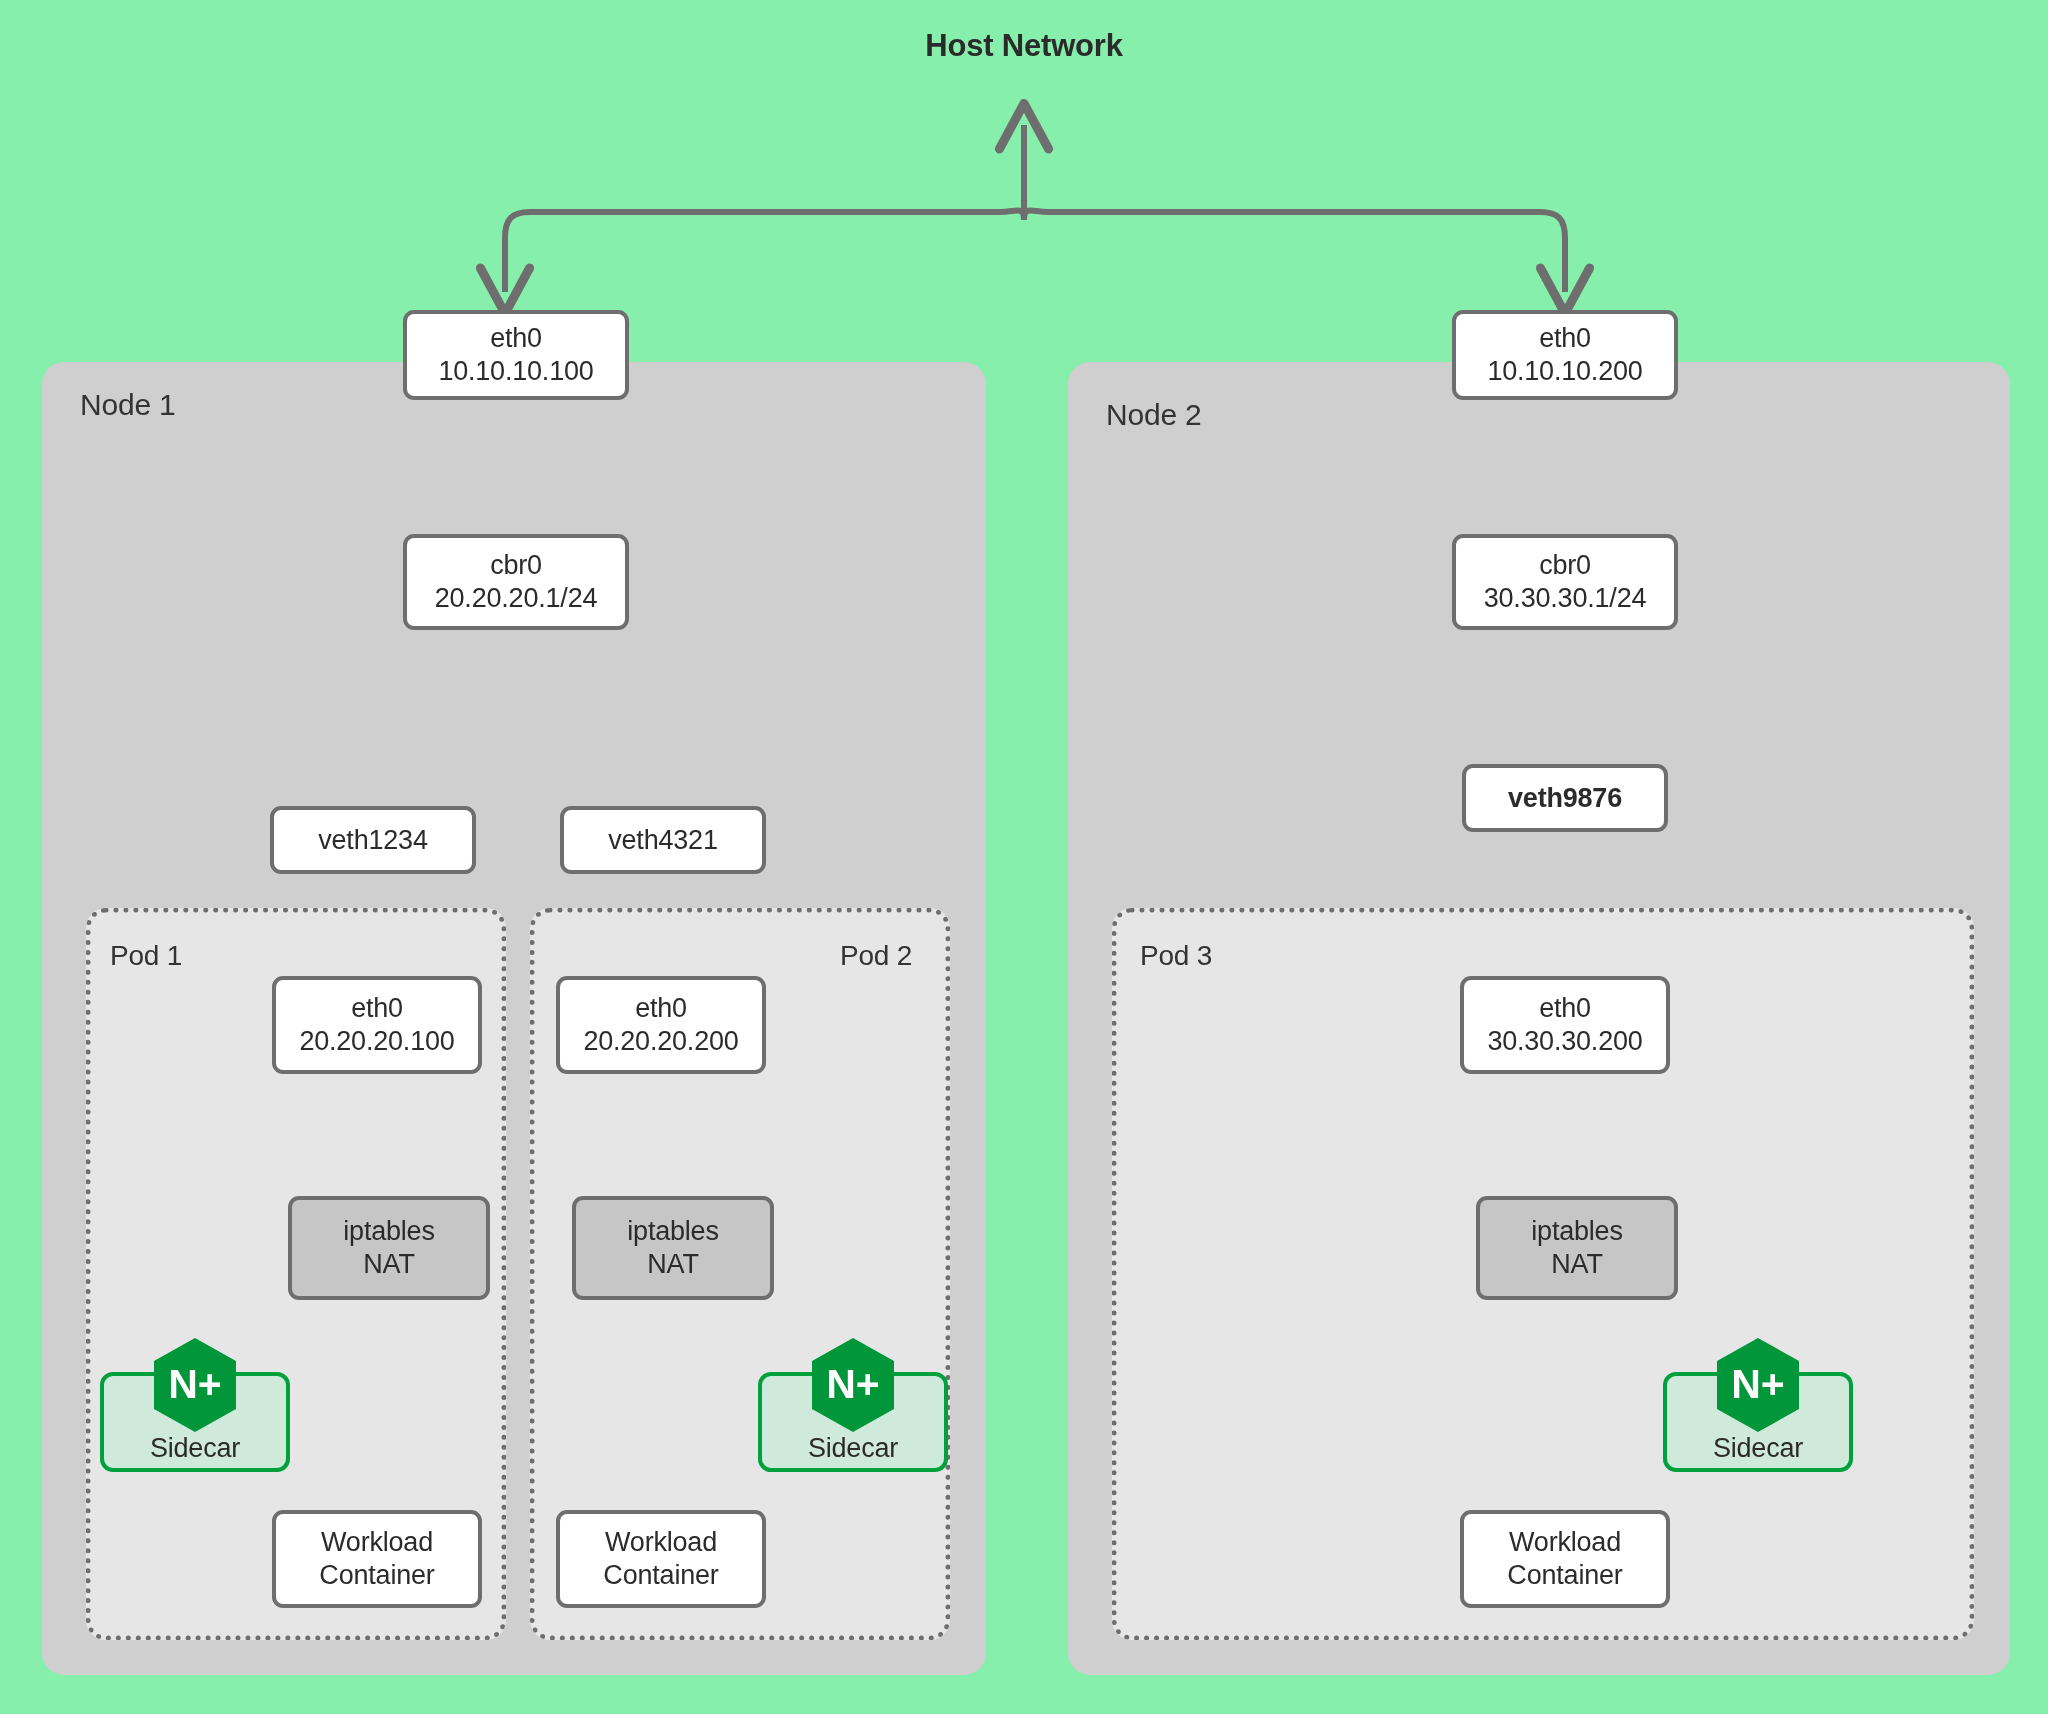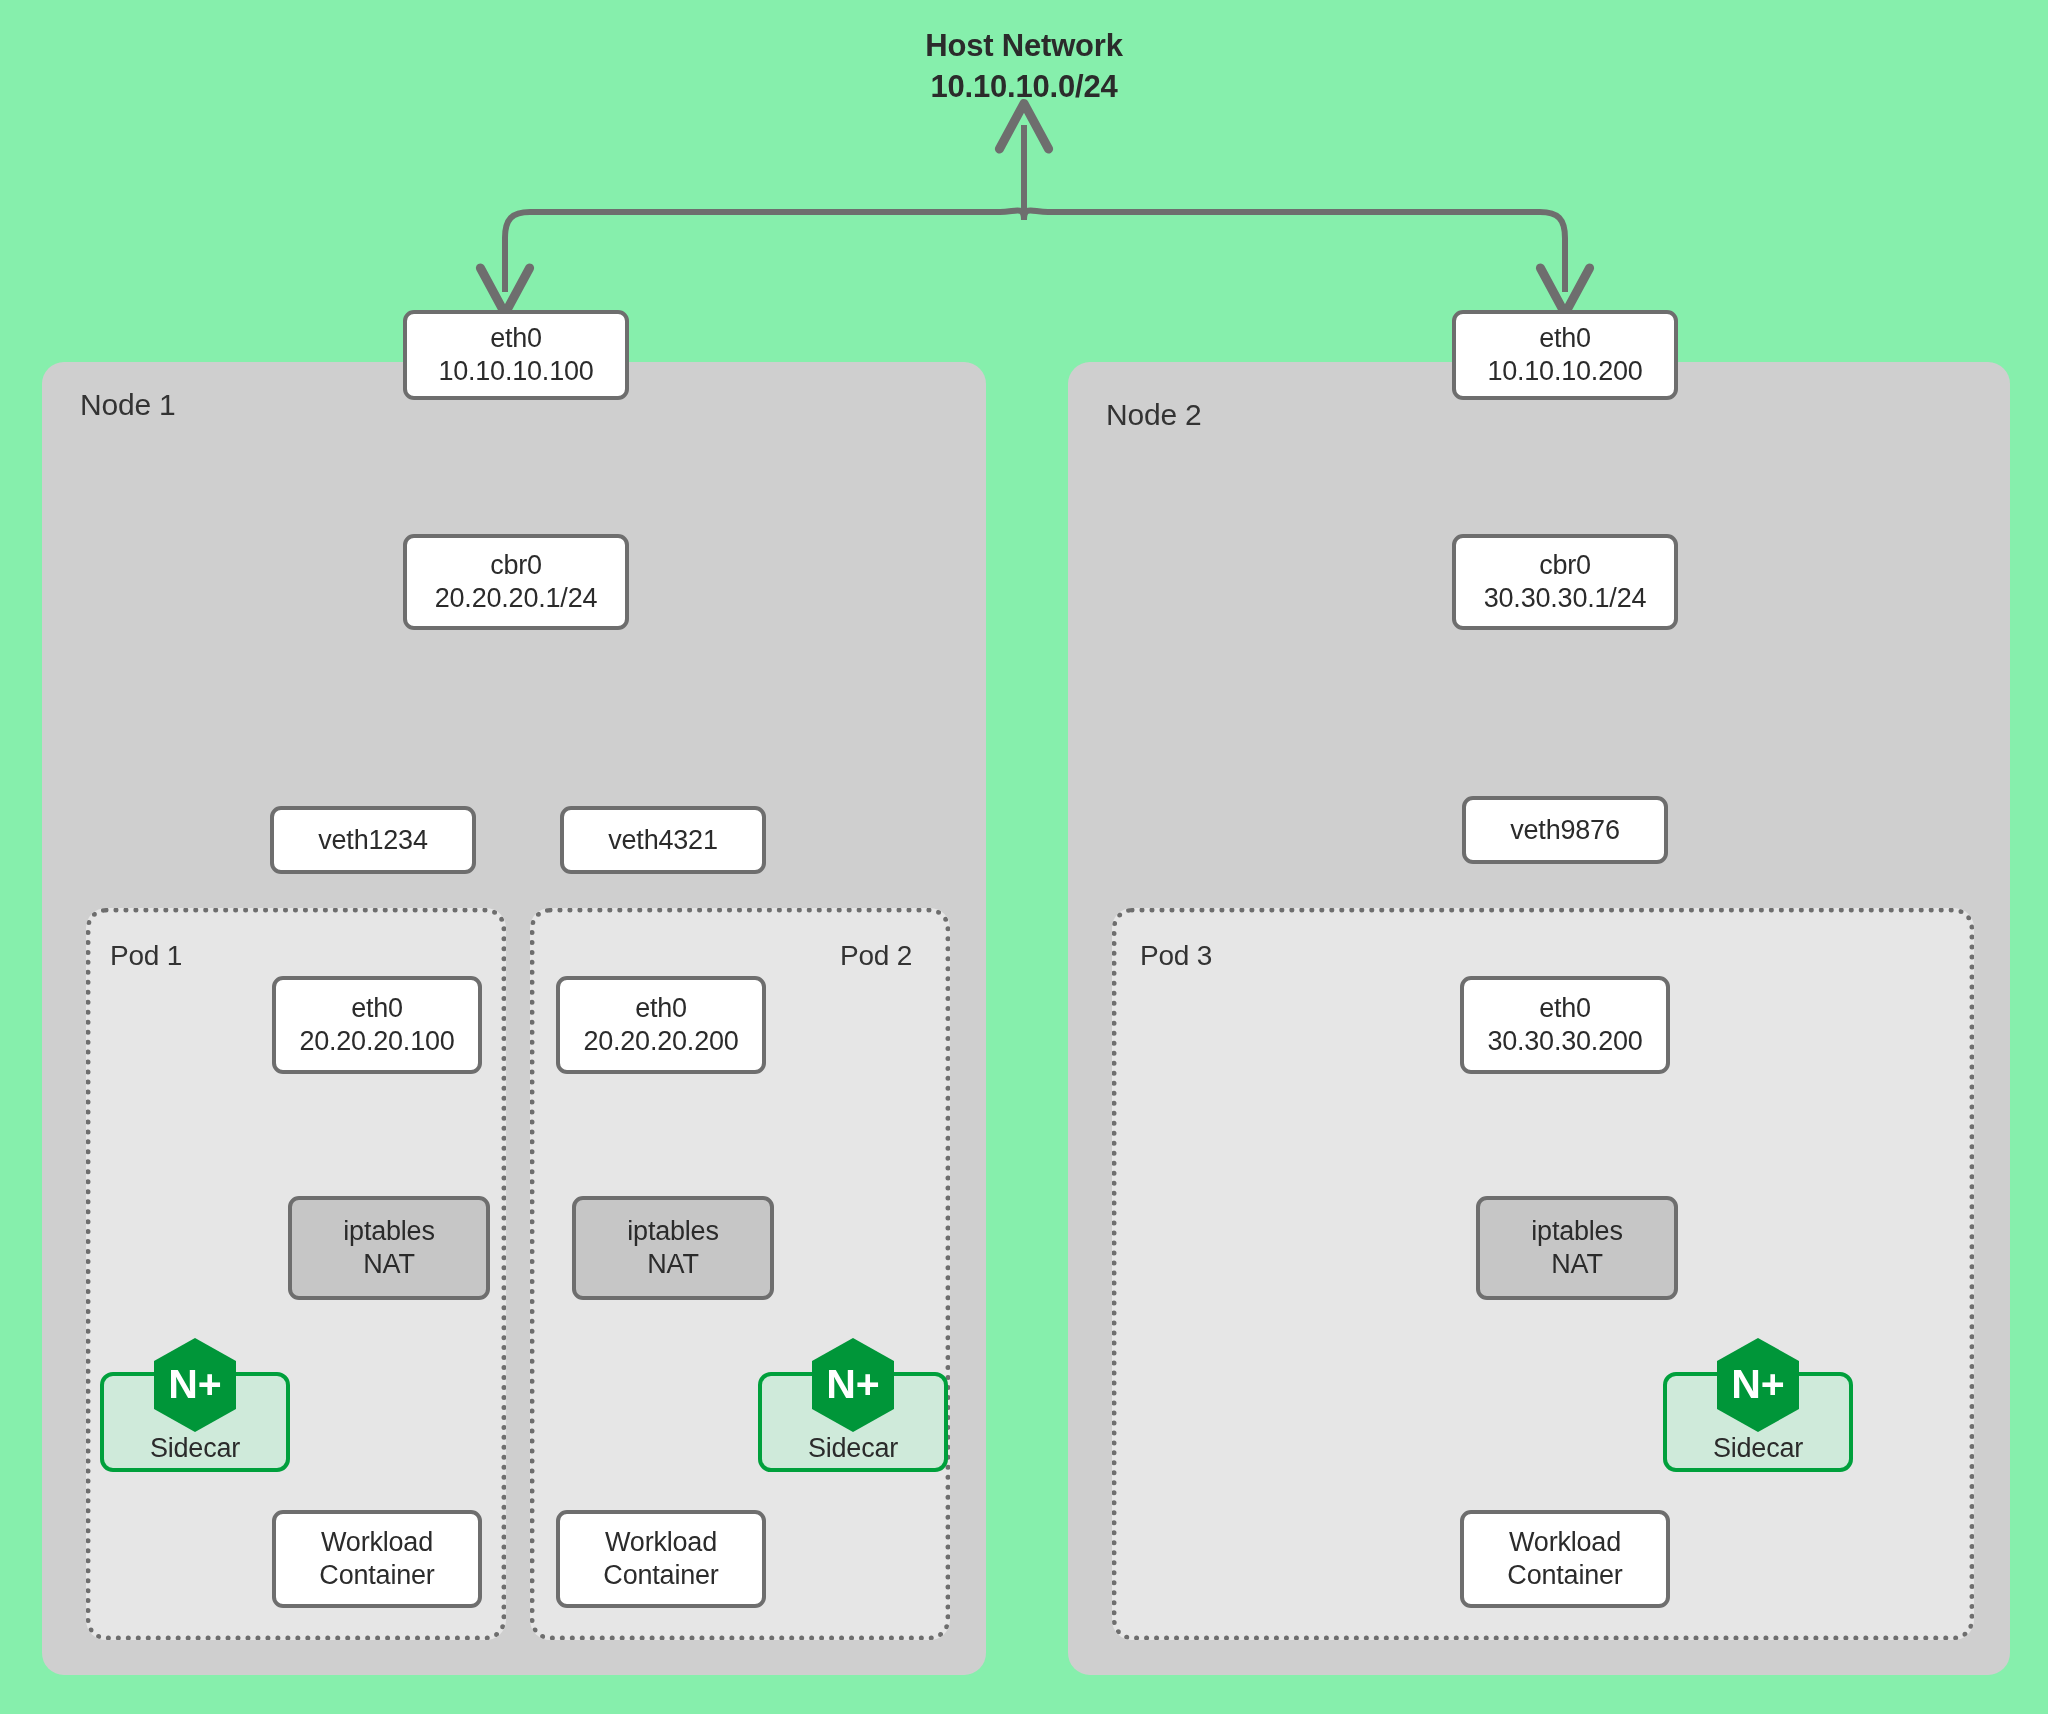--- a/index.html
+++ b/index.html
@@ -194,7 +194,6 @@
 
   <div class="host-title">
     <span>Host Network</span>
-    <span class="l2">10.10.10.0/24</span>
   </div>
 
   <div class="node-box" style="left:42px; top:362px; width:944px; height:1313px;"></div>

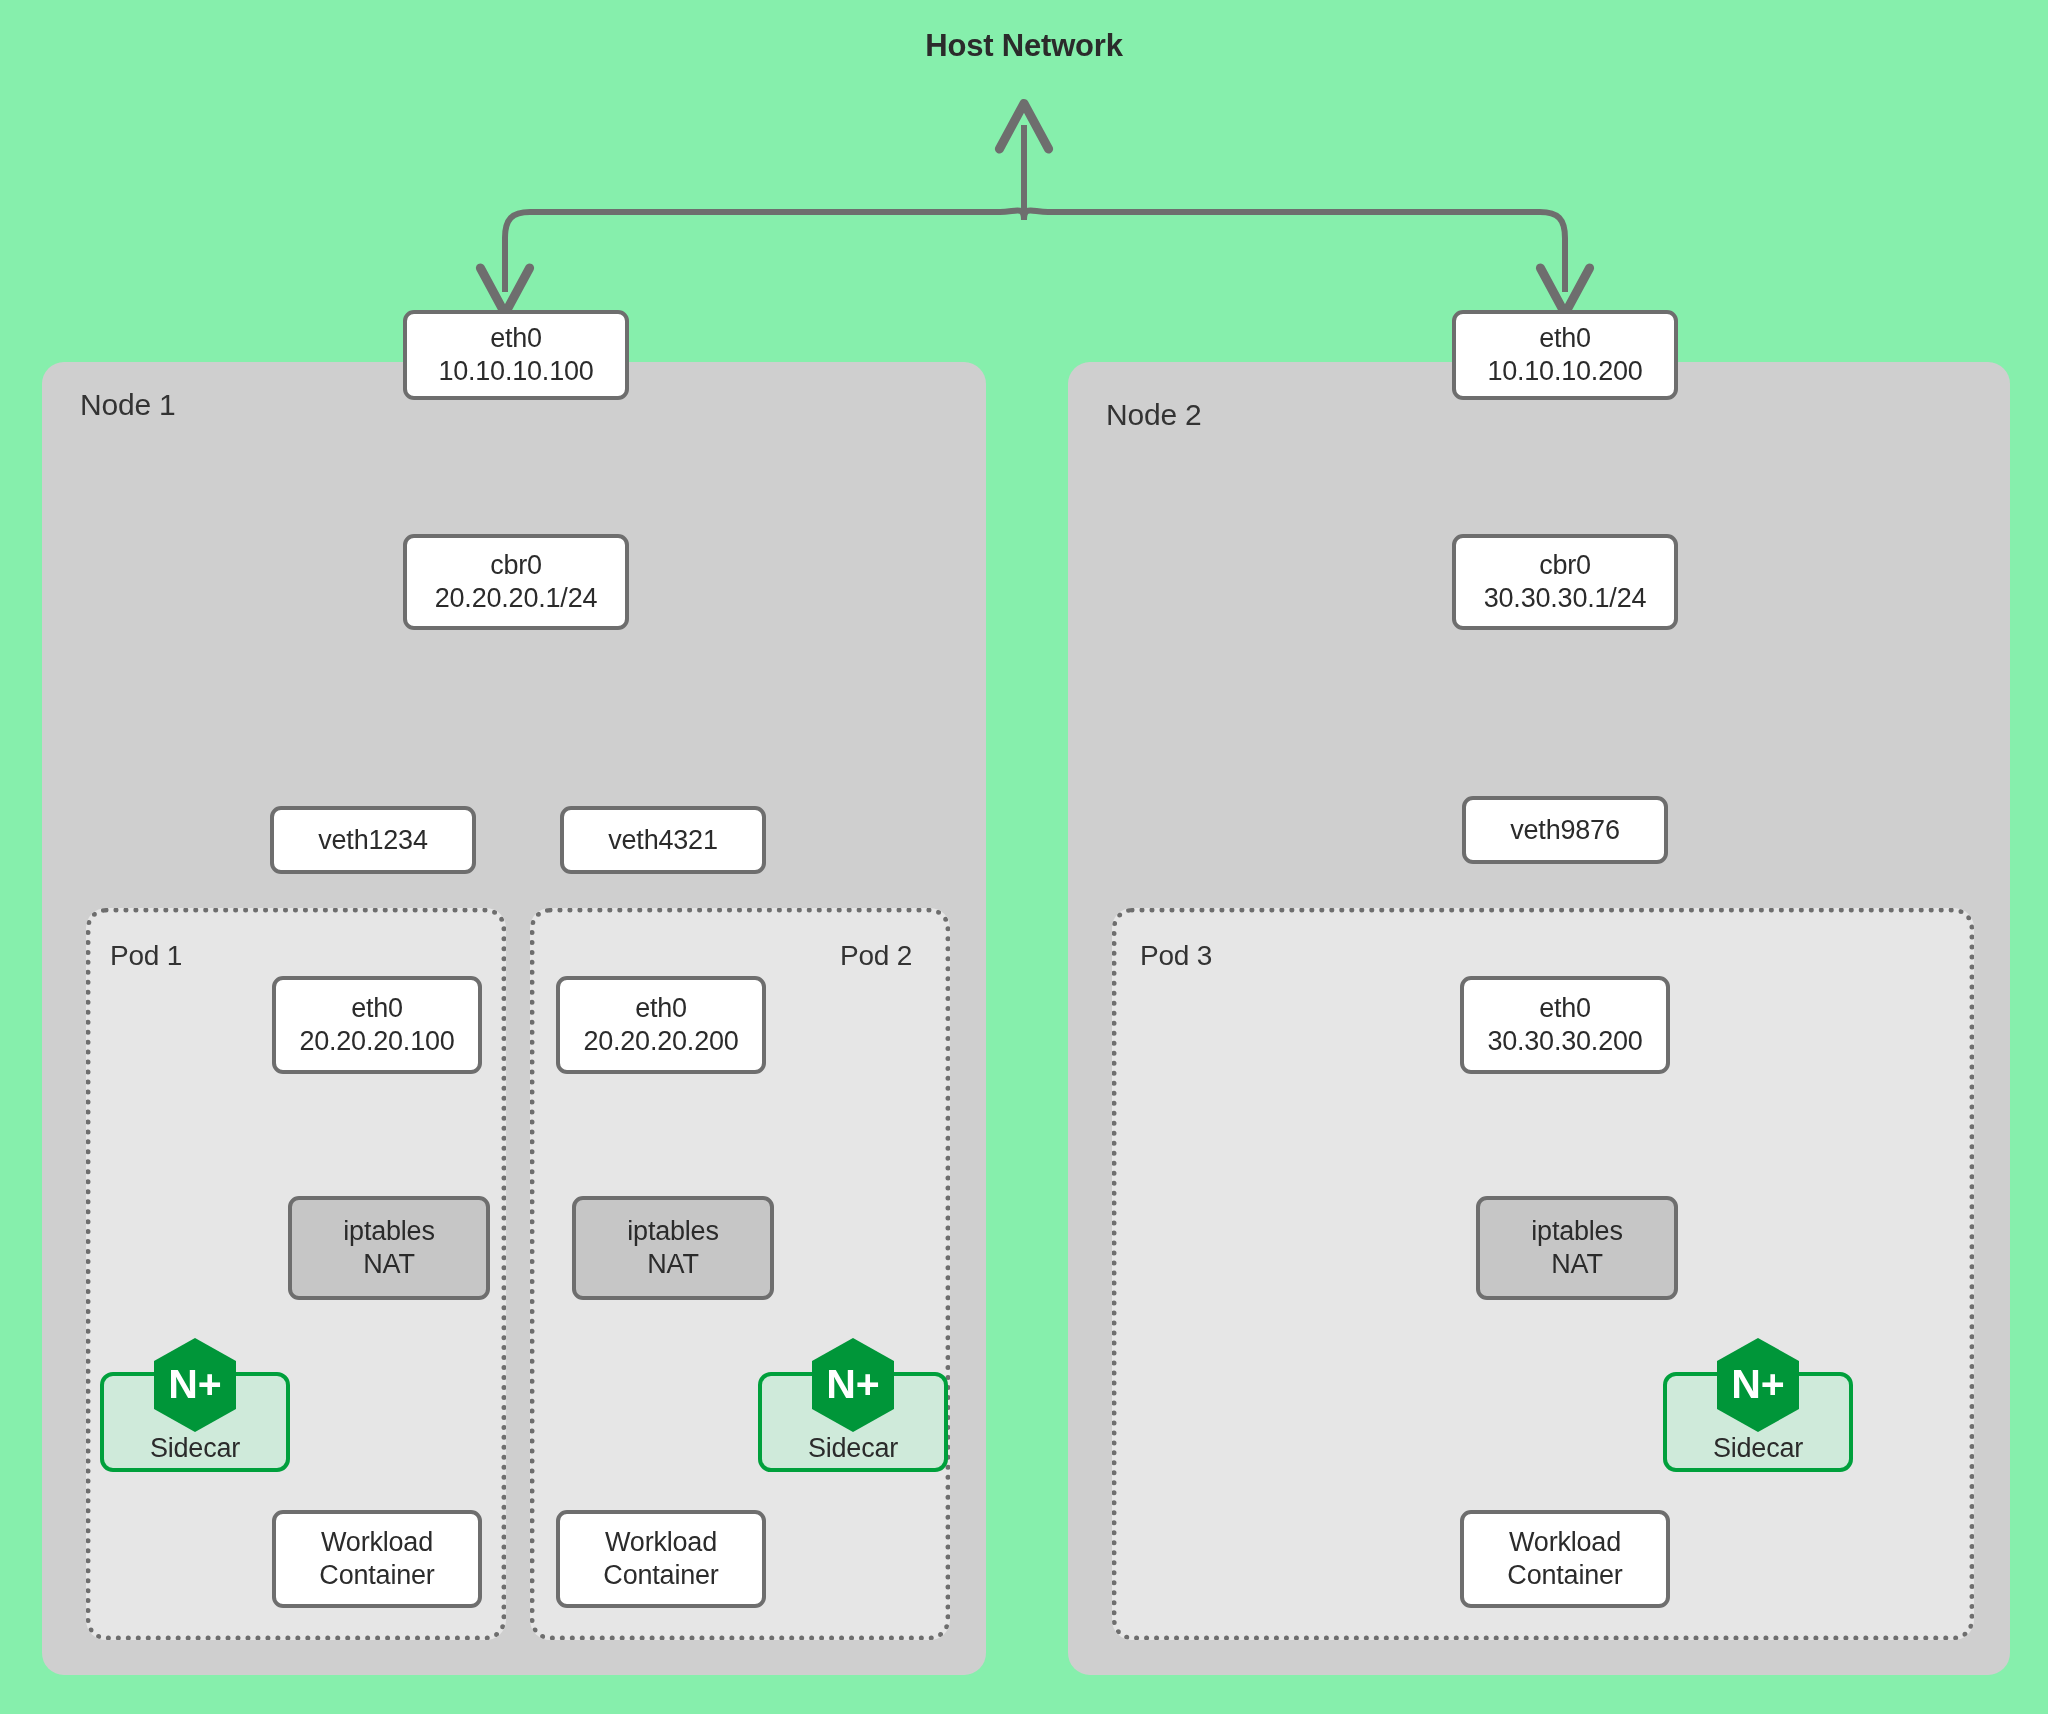--- a/index.html
+++ b/index.html
@@ -279,7 +279,7 @@
     <span>30.30.30.1/24</span>
   </div>
 
-  <div class="nbox" style="left:1462px; top:796px; width:206px; height:68px;">
+  <div class="nbox" style="left:1462px; top:764px; width:206px; height:68px;font-weight:bold;">
     <span>veth9876</span>
   </div>
 

